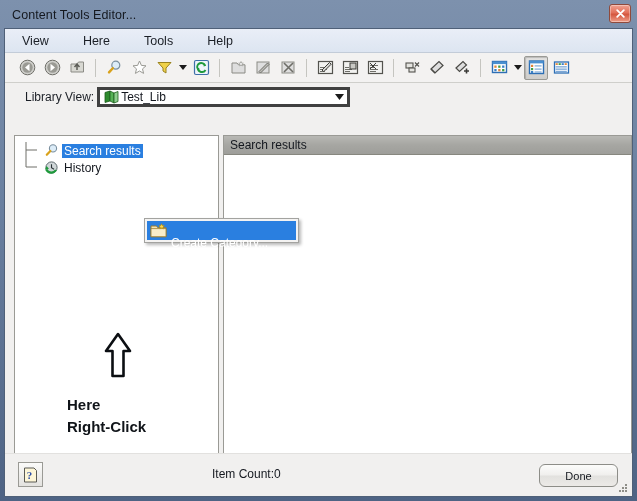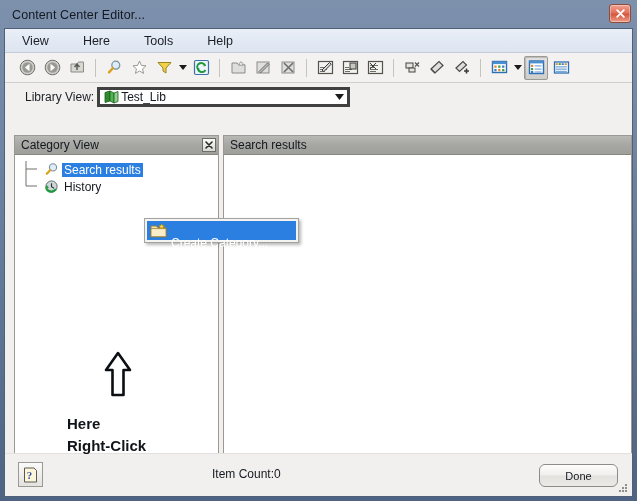--- a/index.html
+++ b/index.html
@@ -307,7 +307,7 @@
 <div id="window">
 
   <div id="titlebar">
-    <div id="title-text">Content Center Editor...</div>
+    <div id="title-text">Content Tools Editor...</div>
     <div id="close-btn">
       <svg width="9" height="9" viewBox="0 0 9 9">
         <path d="M1.2 1.2 L7.8 7.8 M7.8 1.2 L1.2 7.8" stroke="#ffffff" stroke-width="1.8" stroke-linecap="round"></path>

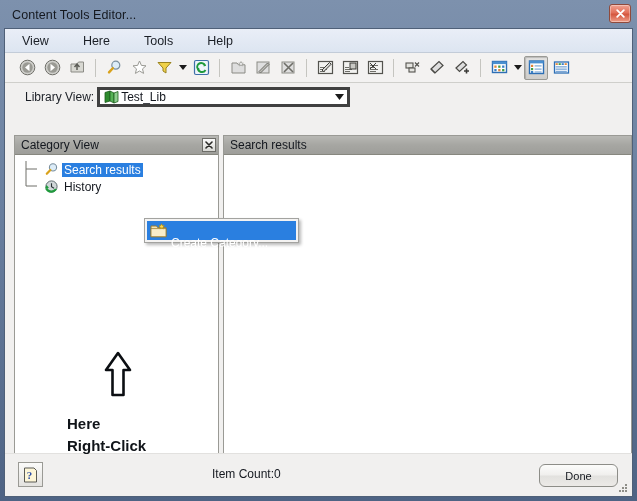--- a/index.html
+++ b/index.html
@@ -510,14 +510,6 @@
     <div id="panes">
 
       <div class="pane" id="left-pane">
-        <div class="pane-header">
-          <span class="ph-text">Category View</span>
-          <div id="left-pane-close">
-            <svg width="8" height="8" viewBox="0 0 8 8">
-              <path d="M1 1 L7 7 M7 1 L1 7" stroke="#2b2b28" stroke-width="1.6" stroke-linecap="round"></path>
-            </svg>
-          </div>
-        </div>
         <div class="pane-body">
           <div id="tree">
             <svg class="tree-lines" width="16" height="34" viewBox="0 0 16 34">

